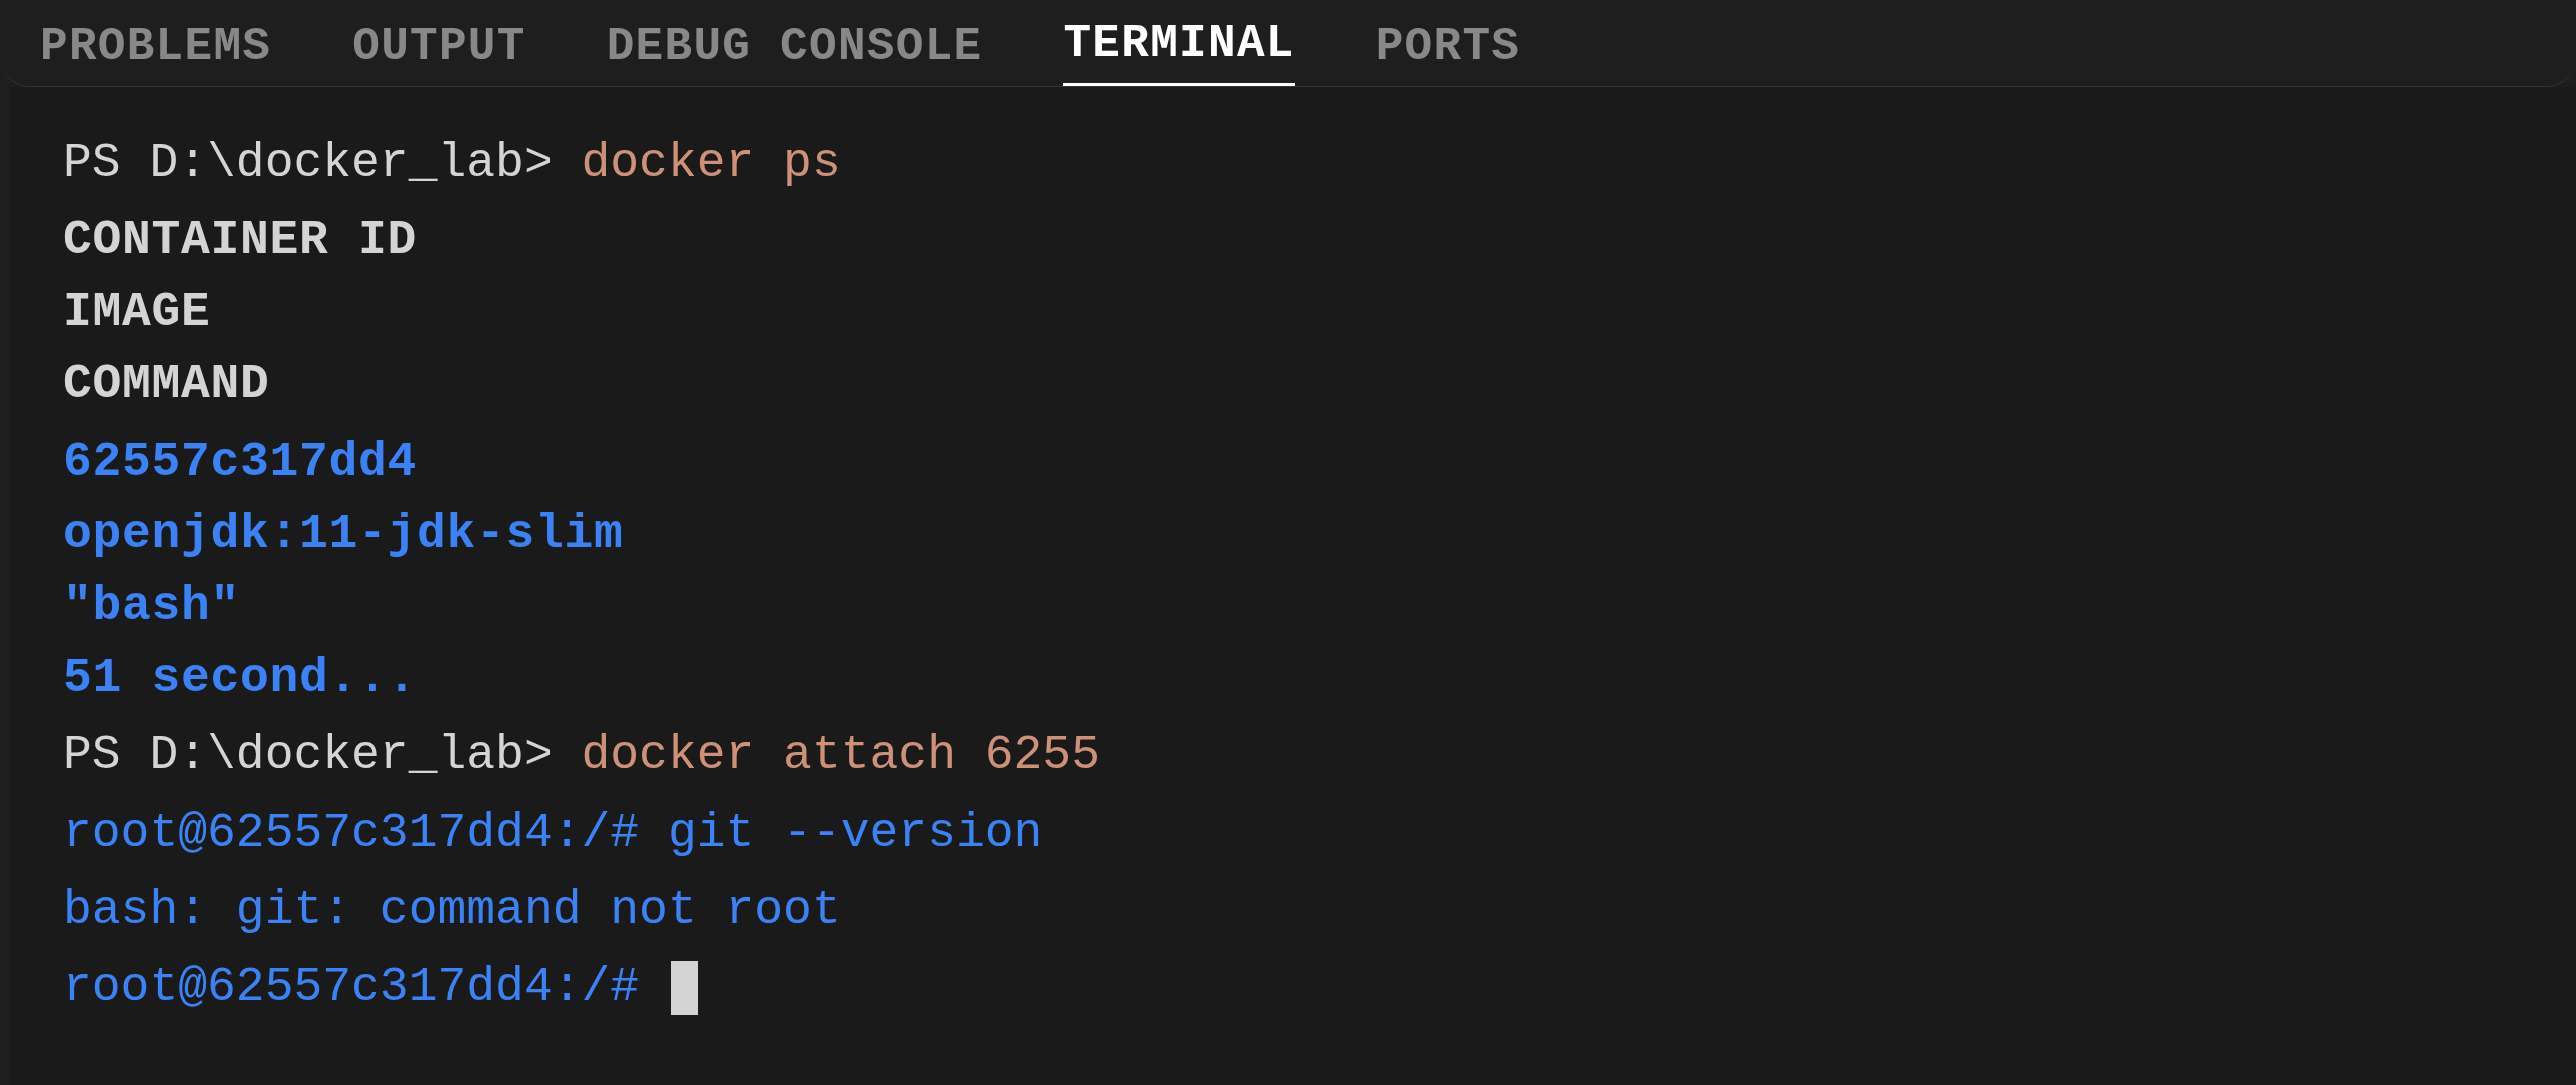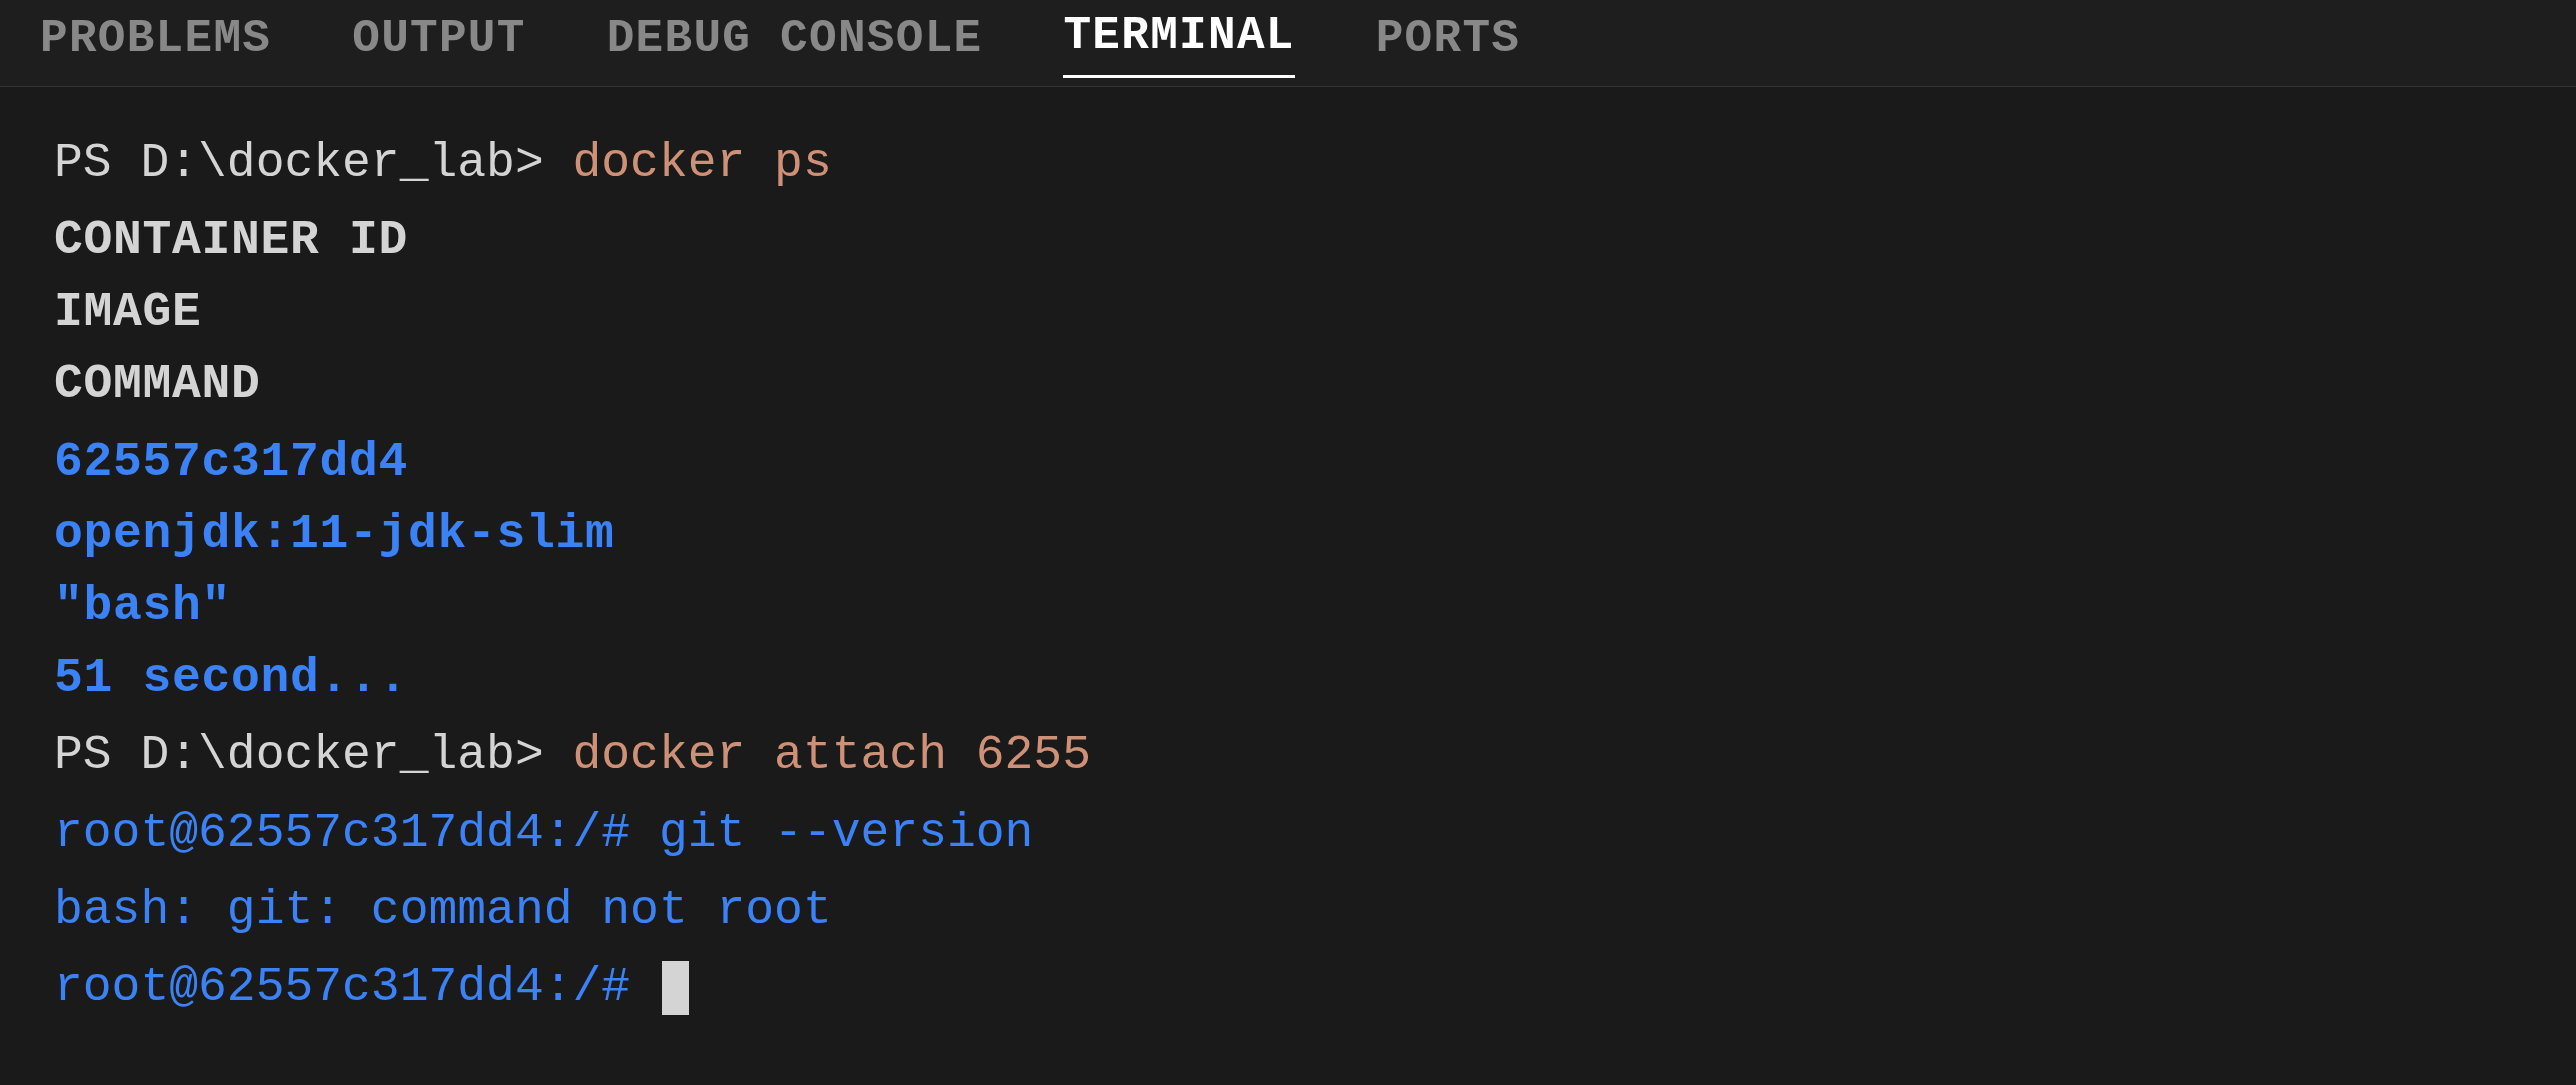--- a/index.html
+++ b/index.html
@@ -28,10 +28,11 @@
       display: flex;
       align-items: flex-end;
       background-color: #1e1e1e;
-      padding: 8px 40px;
+      padding: 0 40px;
       height: 87px;
       border-bottom: 0.7px solid #333;
       gap: 81px;
+      border-radius: 30px;
     }
 
     .tab-item {

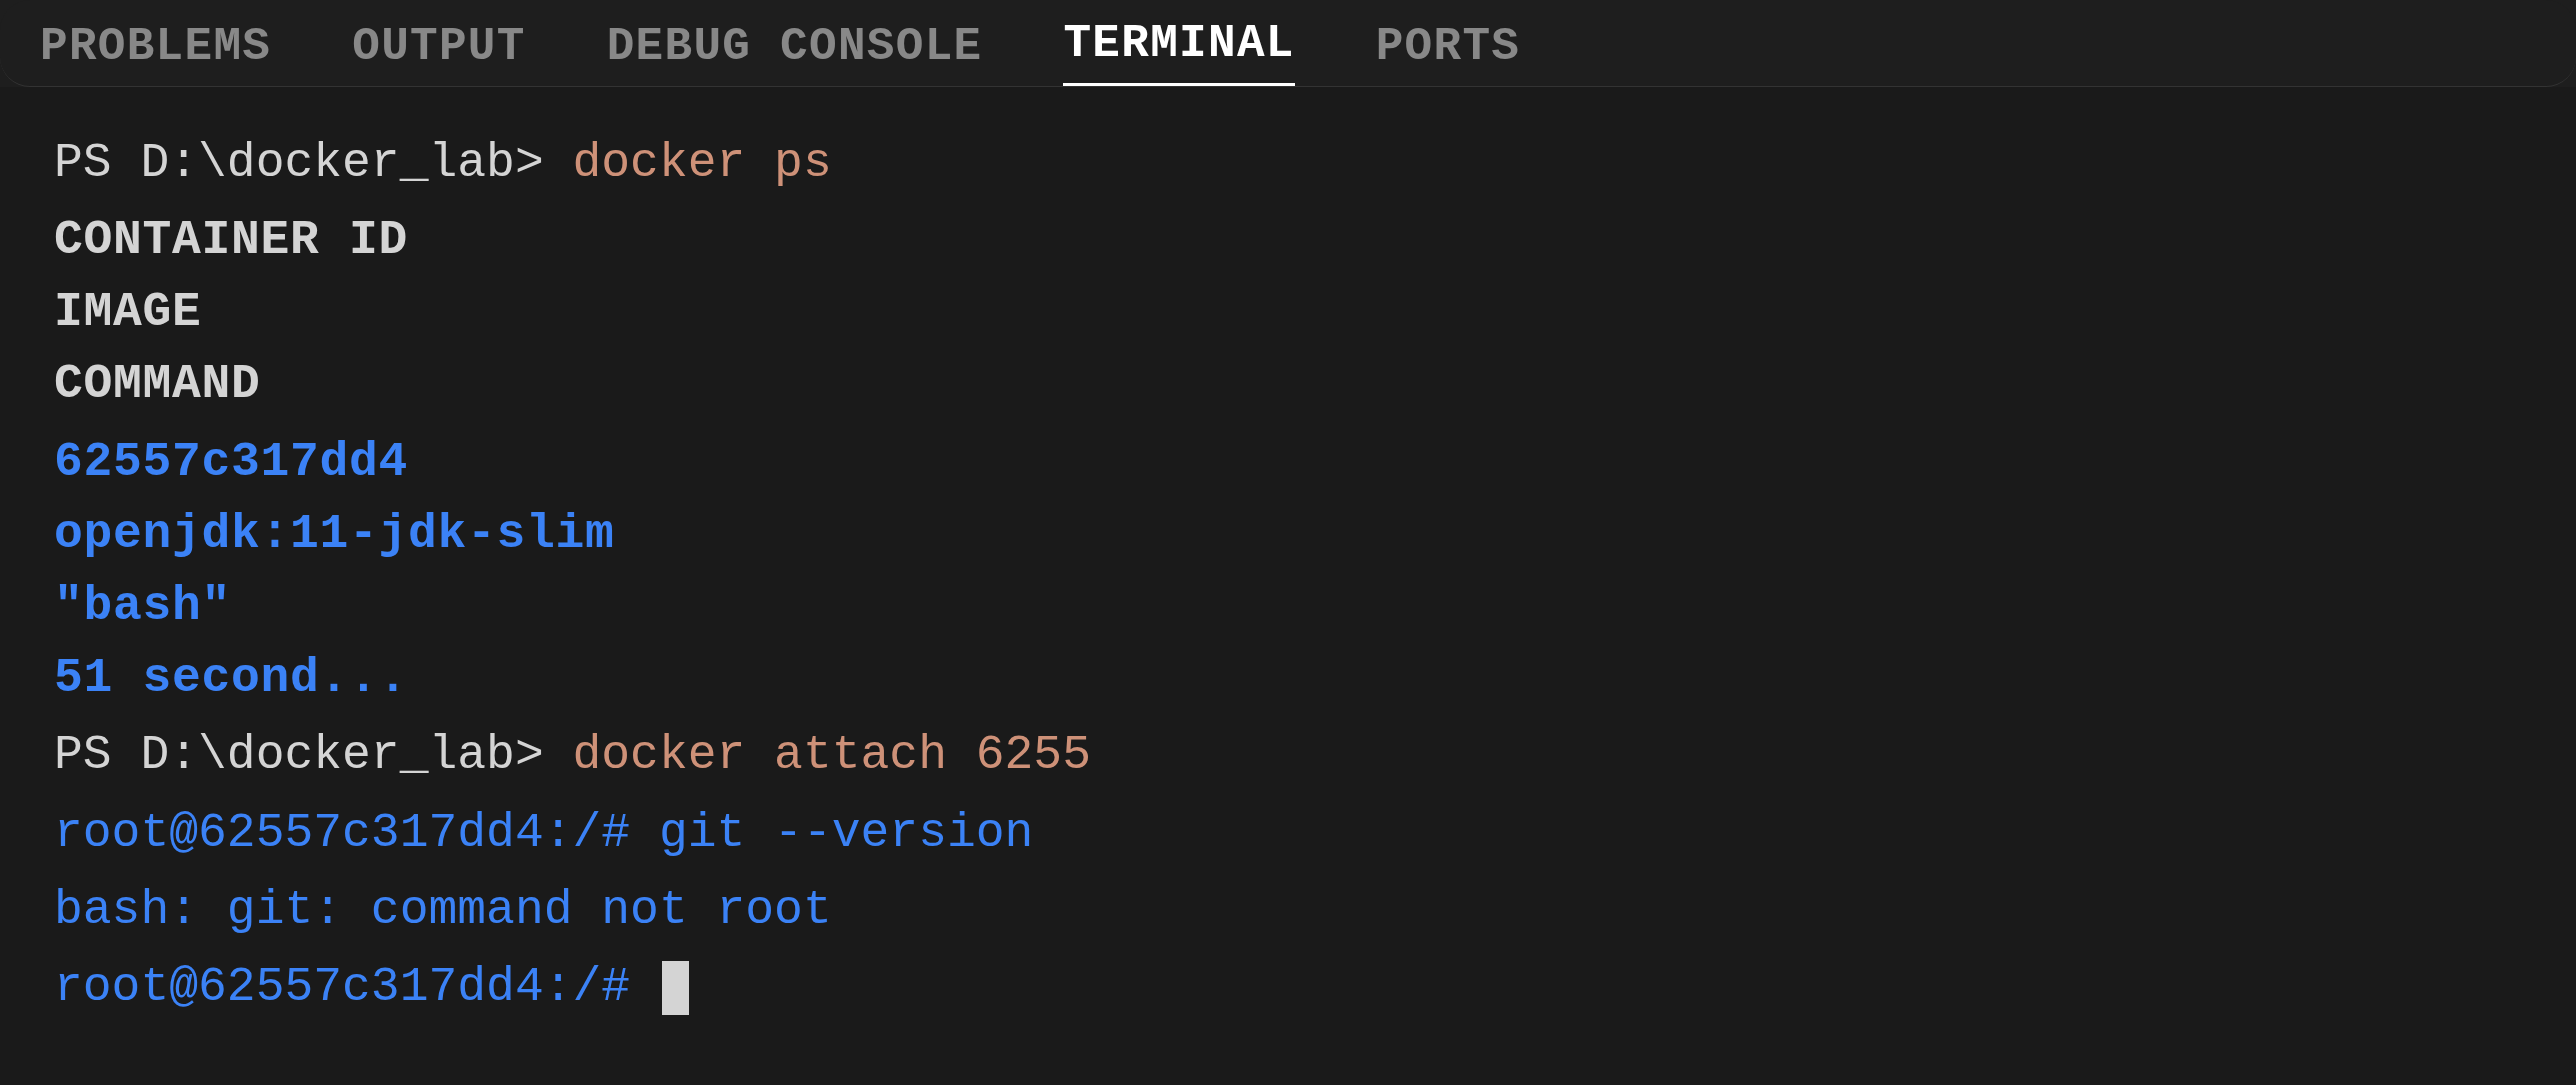--- a/index.html
+++ b/index.html
@@ -56,6 +56,7 @@
       padding: 40px 54px;
       overflow: hidden;
       background-color: #1a1a1a;
+      margin-left: 9px;
     }
 
     .terminal-line {

